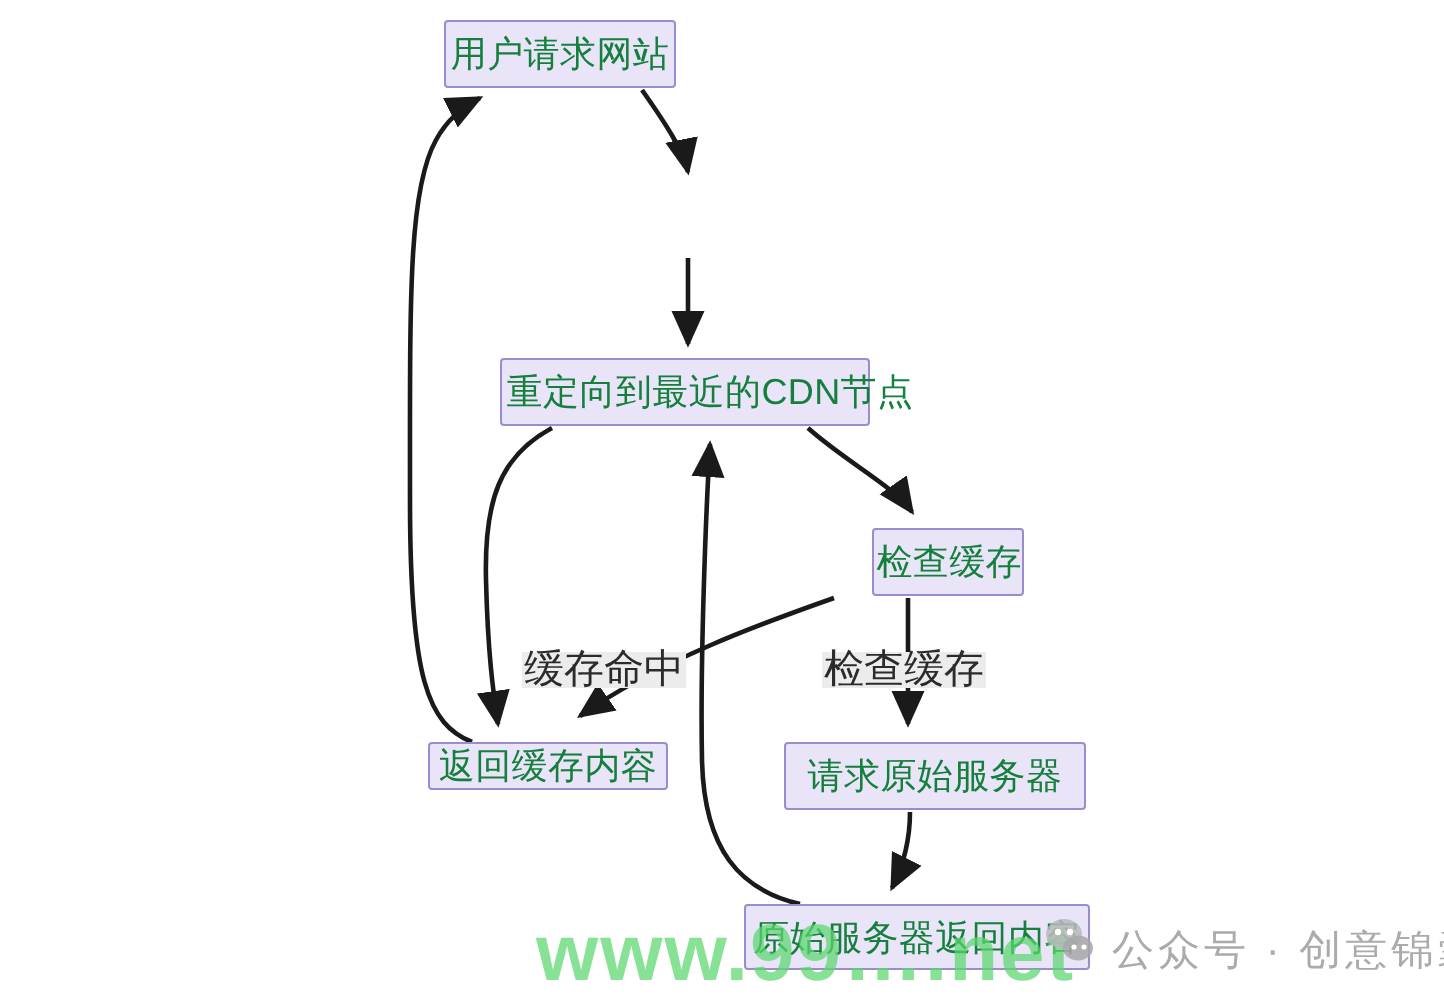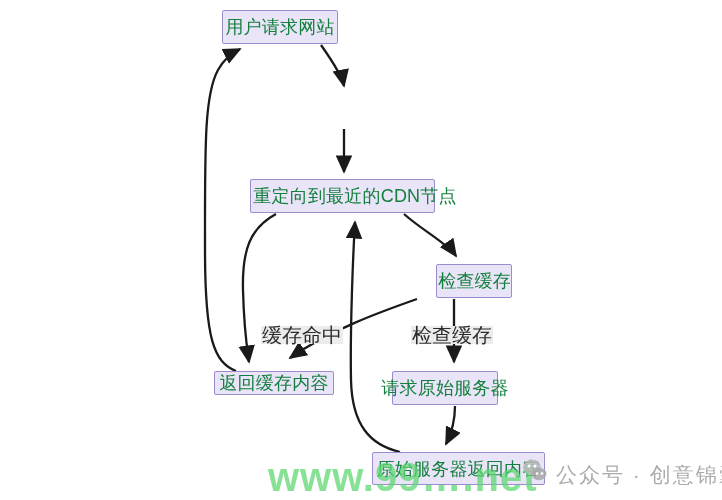--- a/index.html
+++ b/index.html
@@ -128,7 +128,7 @@
     <span>返回缓存内容</span>
   </div>
 
-  <div class="node" style="left:392px; top:371px; width:106px; height:34px;">
+  <div class="node" style="left:392px; top:371px; width:151px; height:34px;">
     <span>请求原始服务器</span>
   </div>
 

